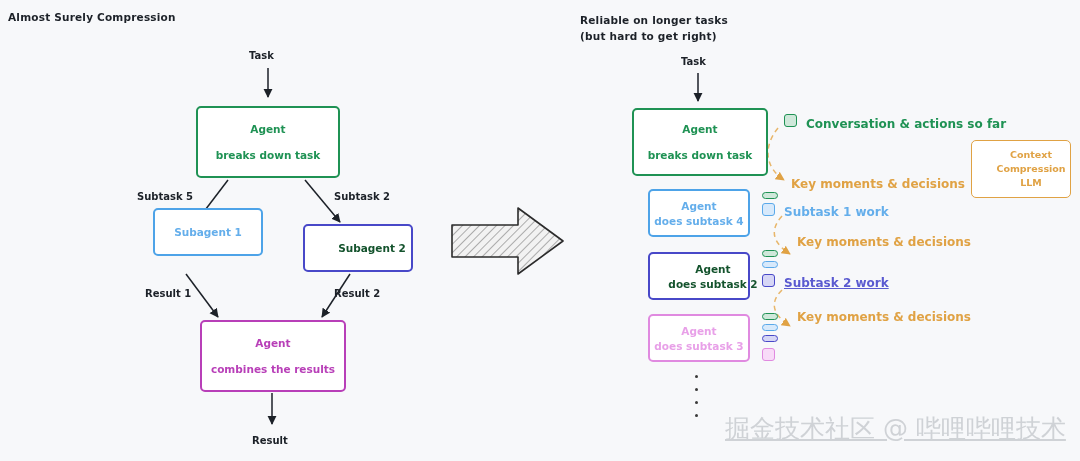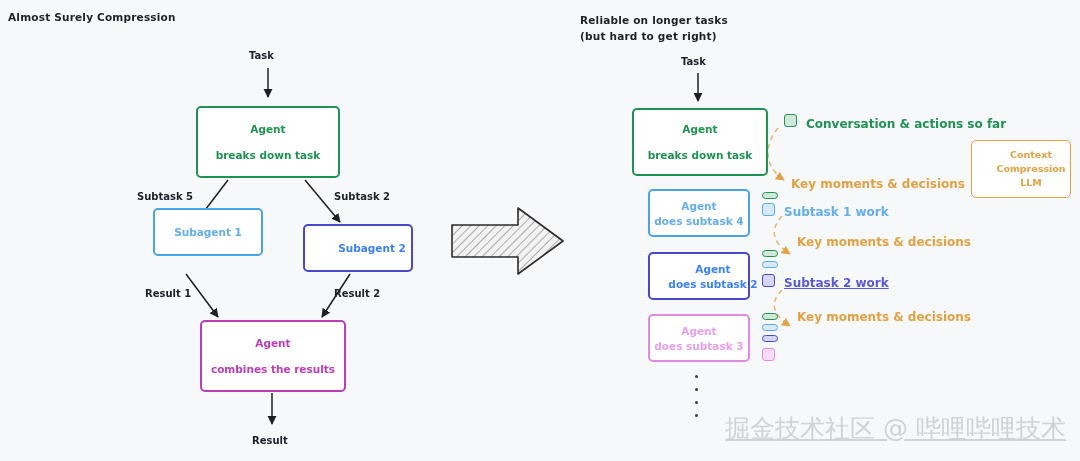--- a/index.html
+++ b/index.html
@@ -30,7 +30,7 @@
 
   .green{border:2px solid #1f9254;color:#1f9254;}
   .blue1{border:2px solid #4da3e8;color:#64aeeb;}
-  .blue2{border:2px solid #4848c8;color:#3b82f6;padding-left:28px;}
+  .blue2{border:2px solid #4848c8;color:#14532d;padding-left:28px;}
   .pink{border:2px solid #b83fb8;color:#b83fb8;}
   .pink2{border:2px solid #e08ae0;color:#e8a0e8;}
 

